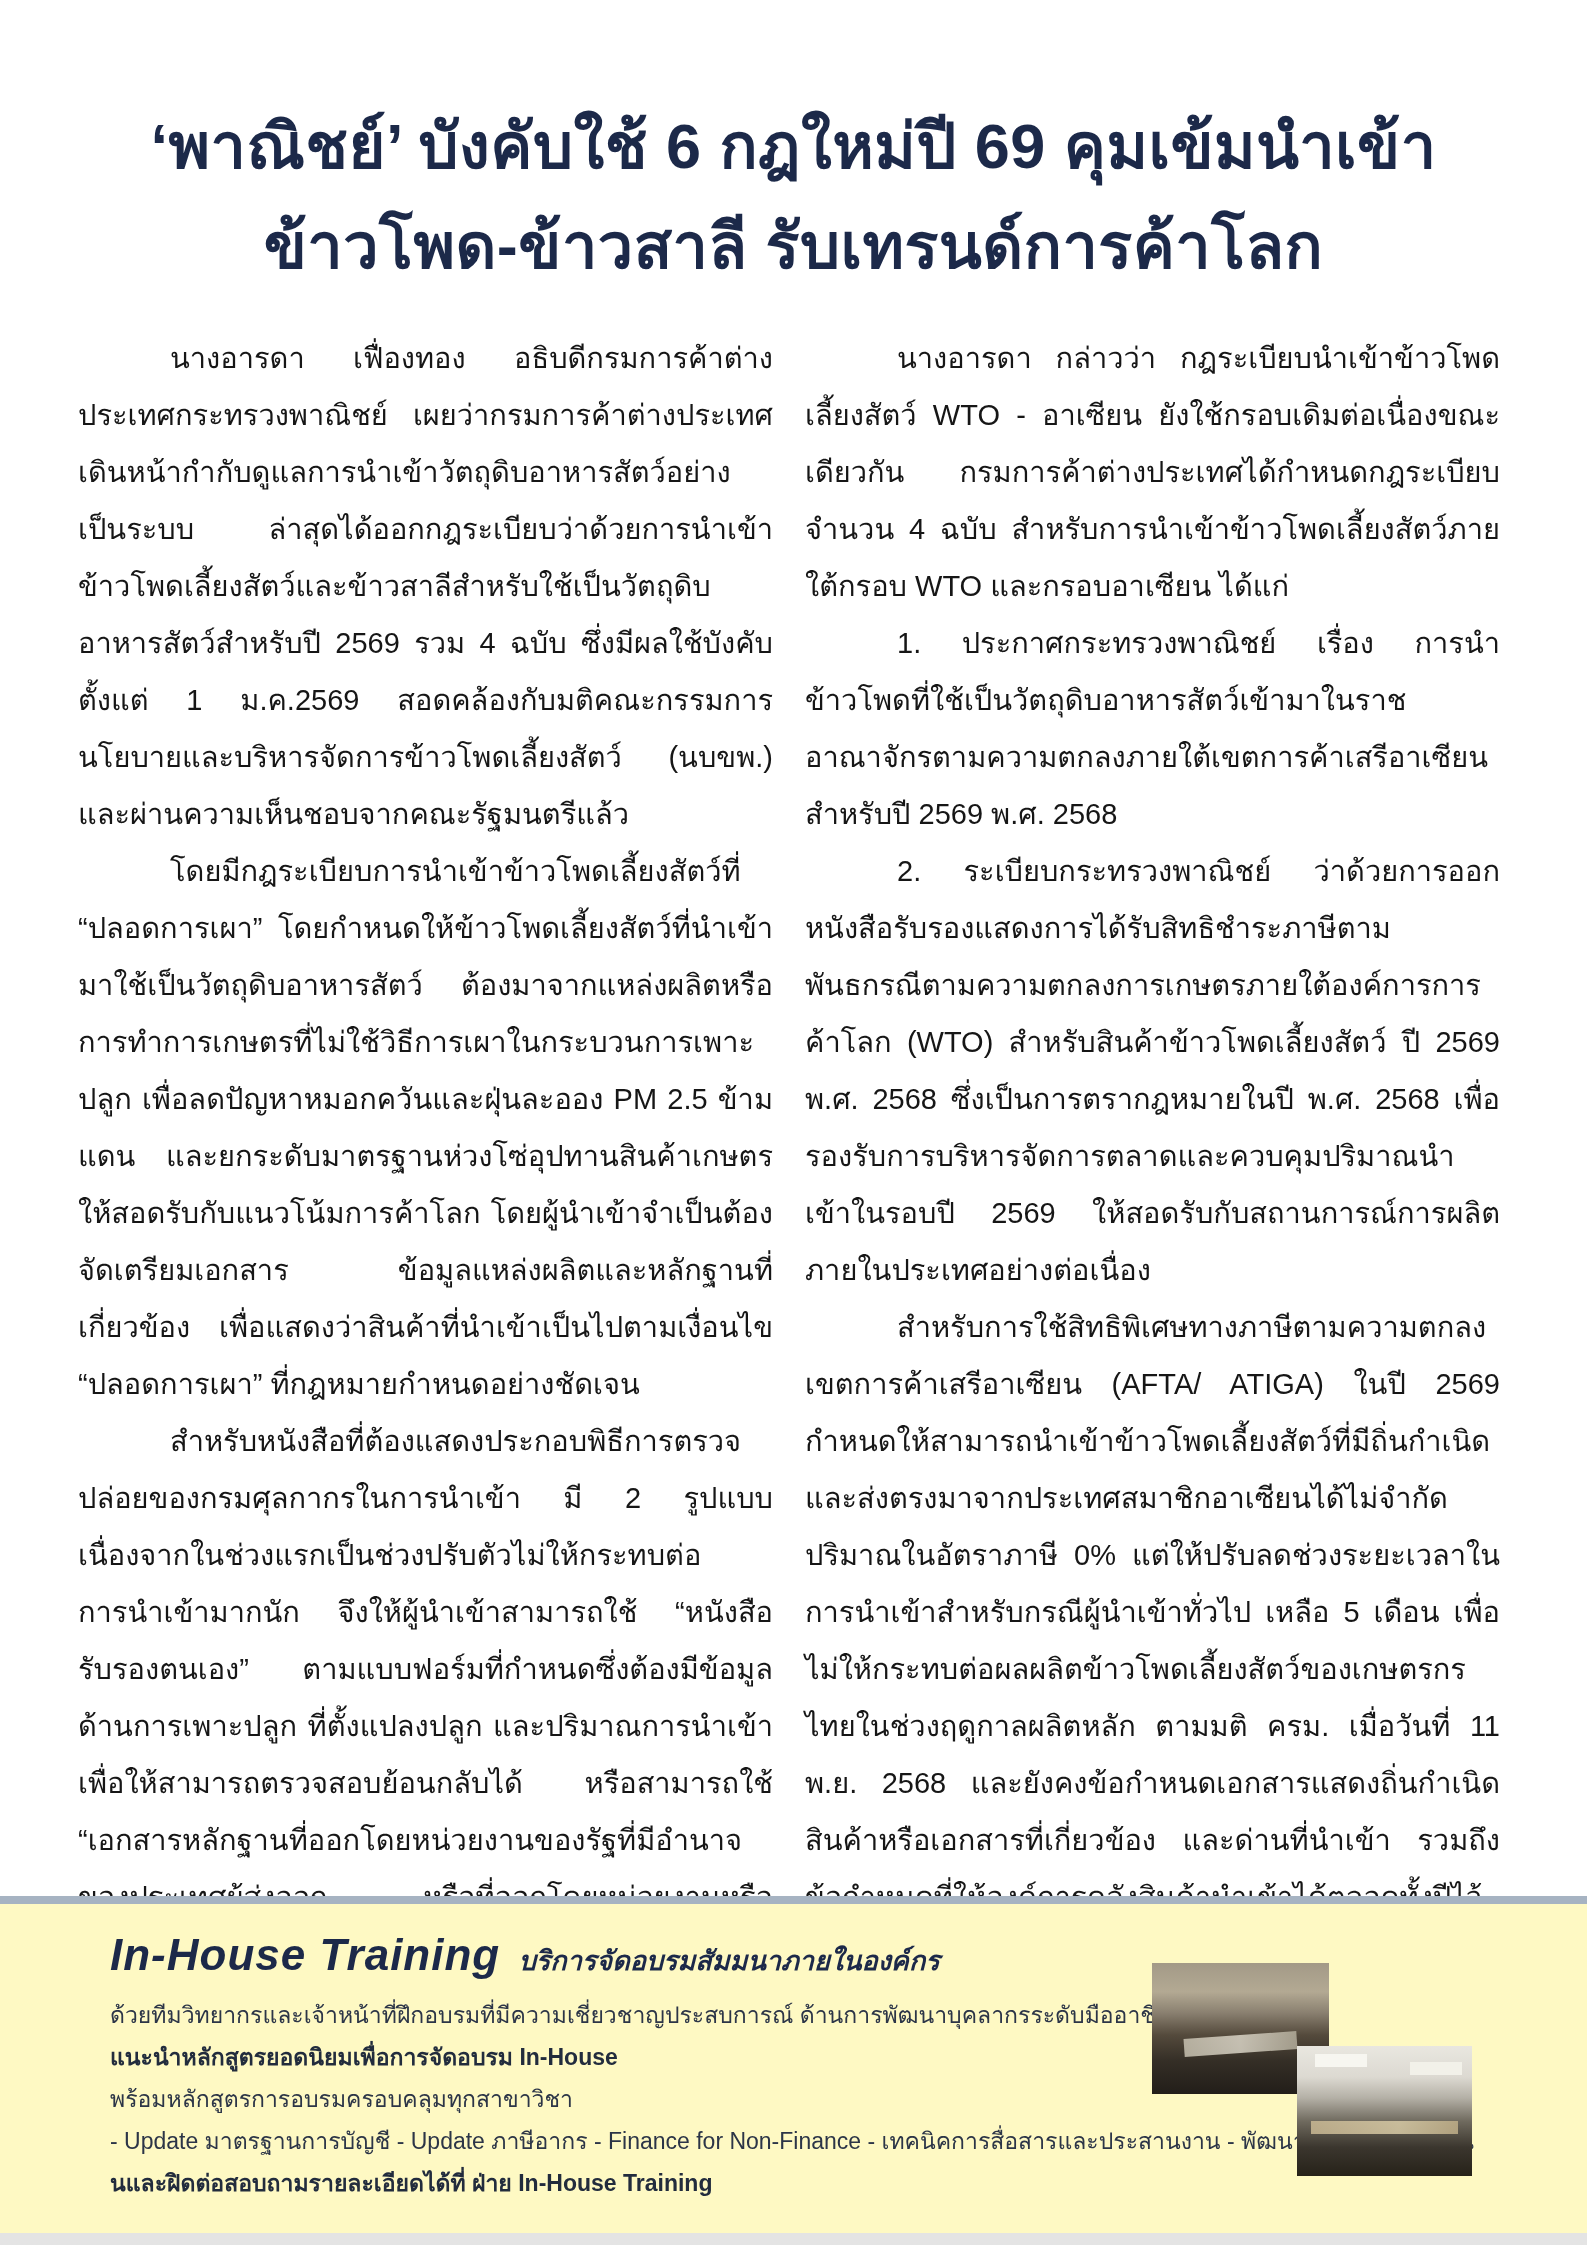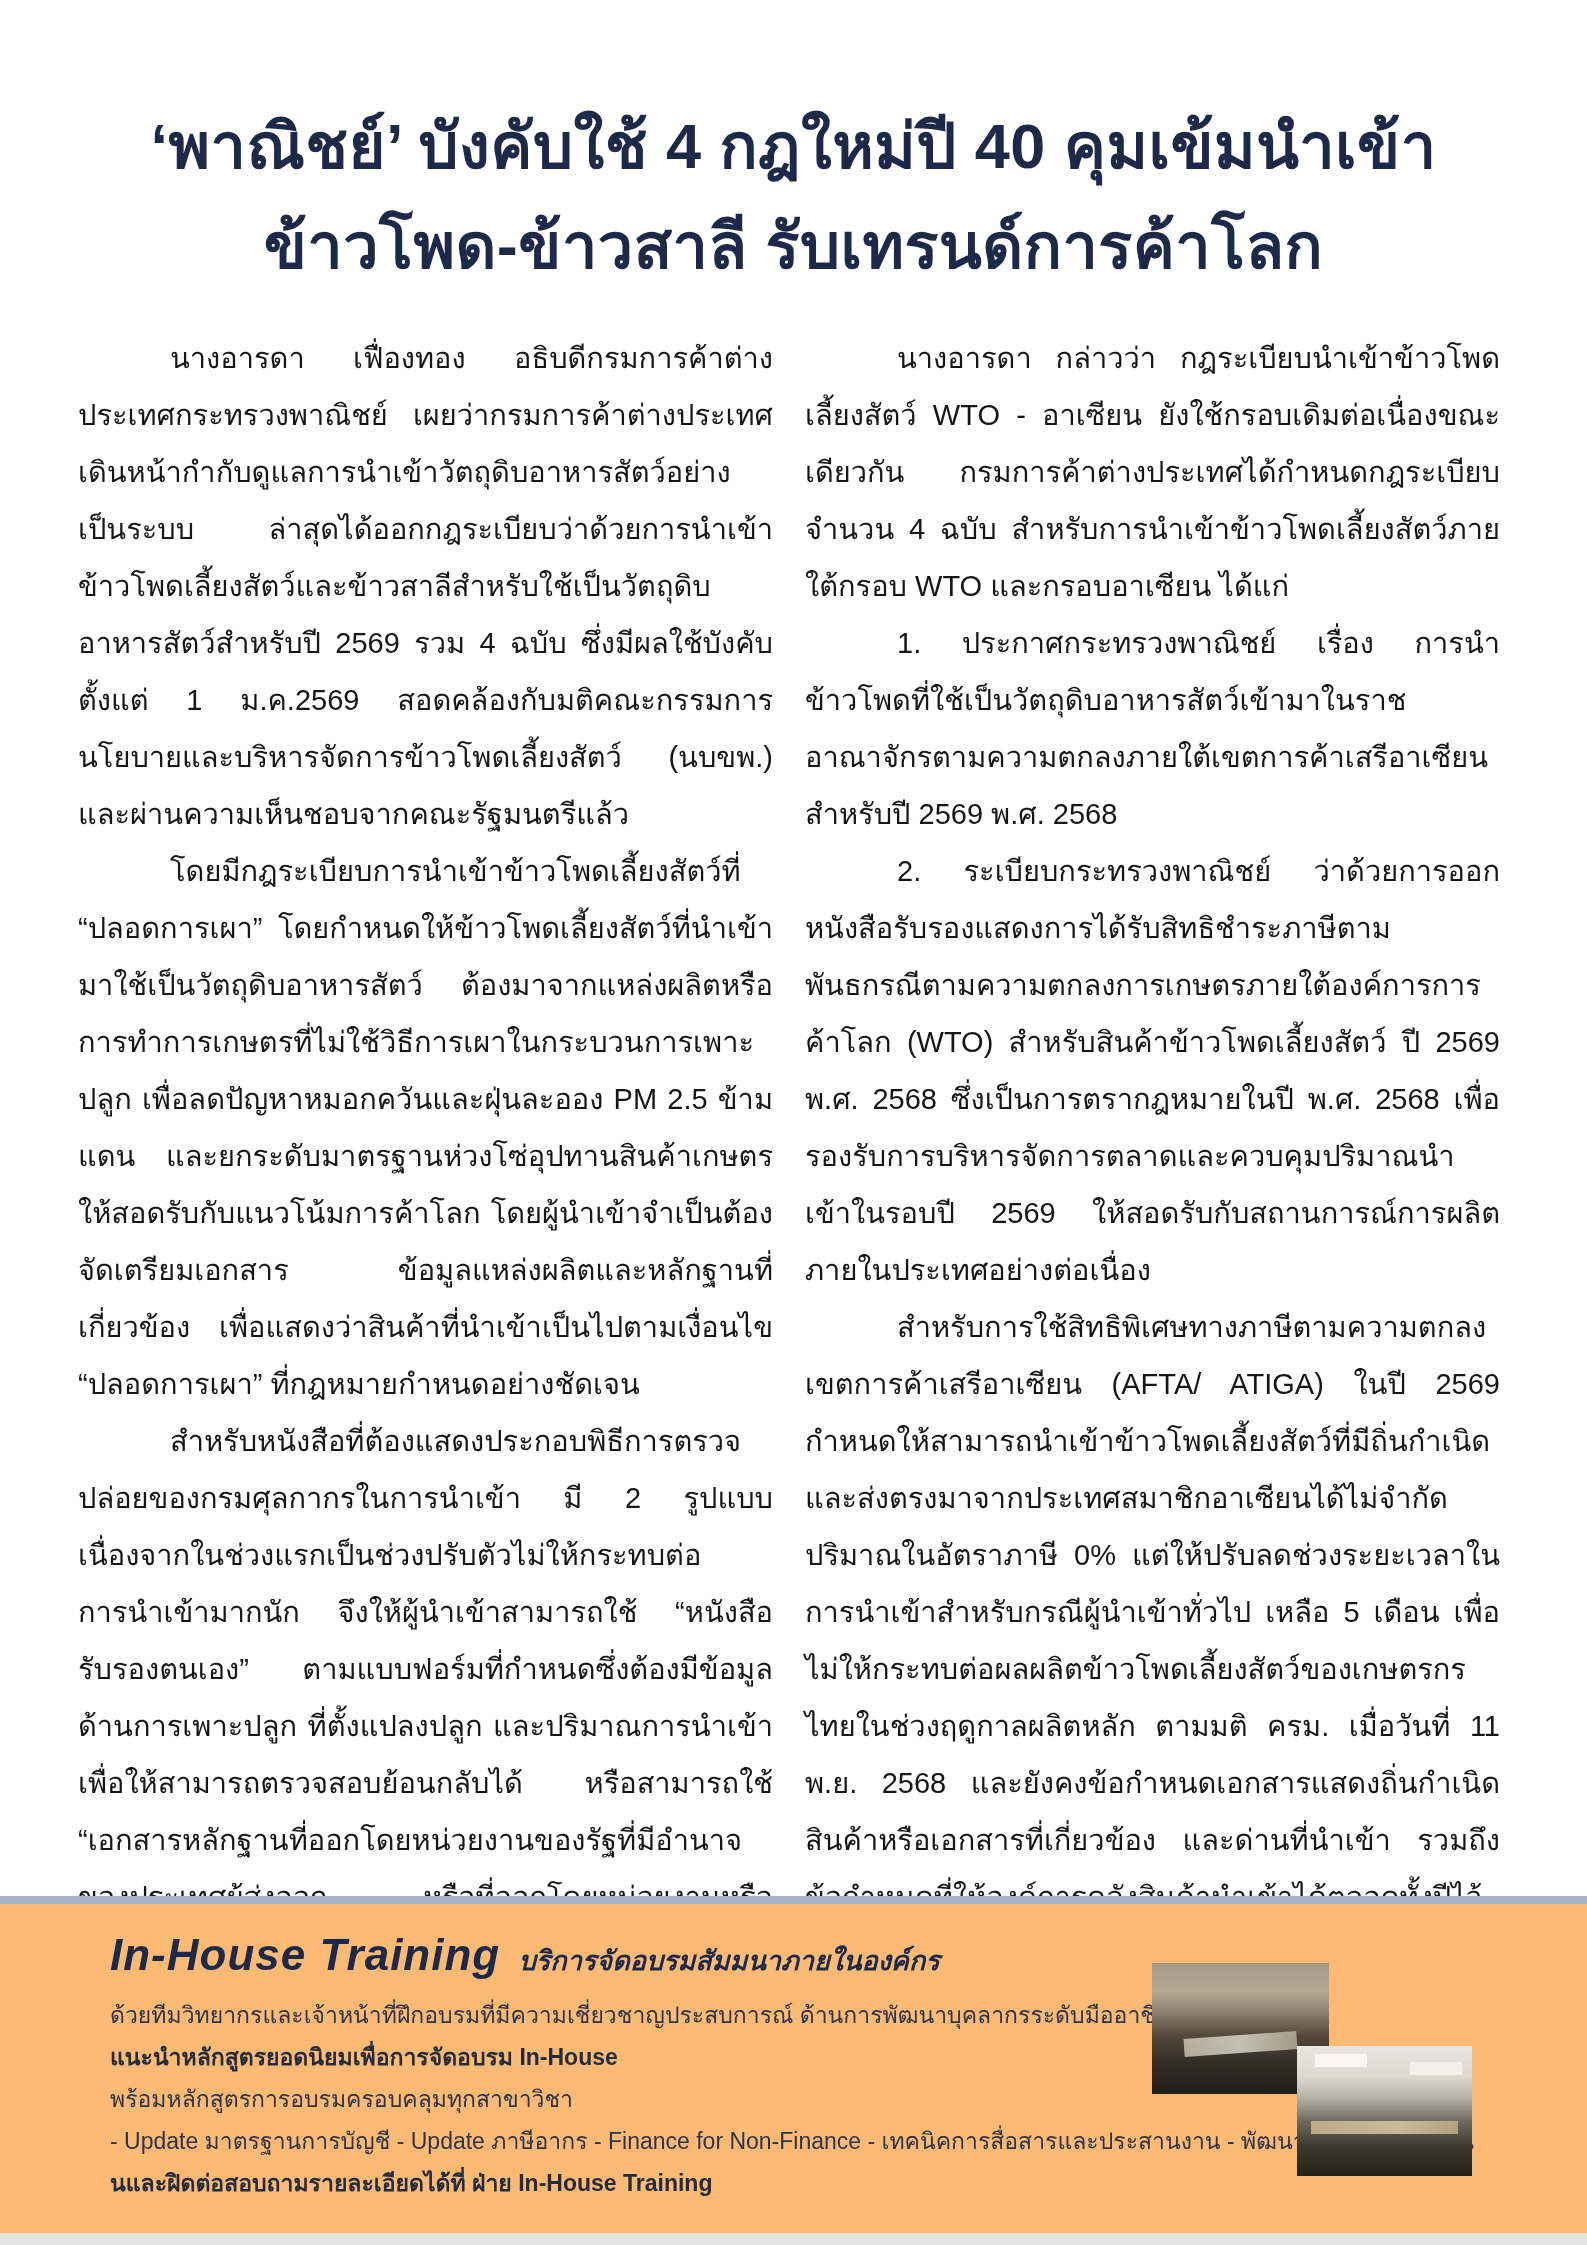--- a/index.html
+++ b/index.html
@@ -145,7 +145,7 @@
 <div class="page">
 
   <div class="headline">
-    <div>‘พาณิชย์’ บังคับใช้ 4 กฎใหม่ปี 40 คุมเข้มนำเข้า</div>
+    <div>‘พาณิชย์’ บังคับใช้ 6 กฎใหม่ปี 69 คุมเข้มนำเข้า</div>
     <div>ข้าวโพด-ข้าวสาลี รับเทรนด์การค้าโลก</div>
   </div>
 

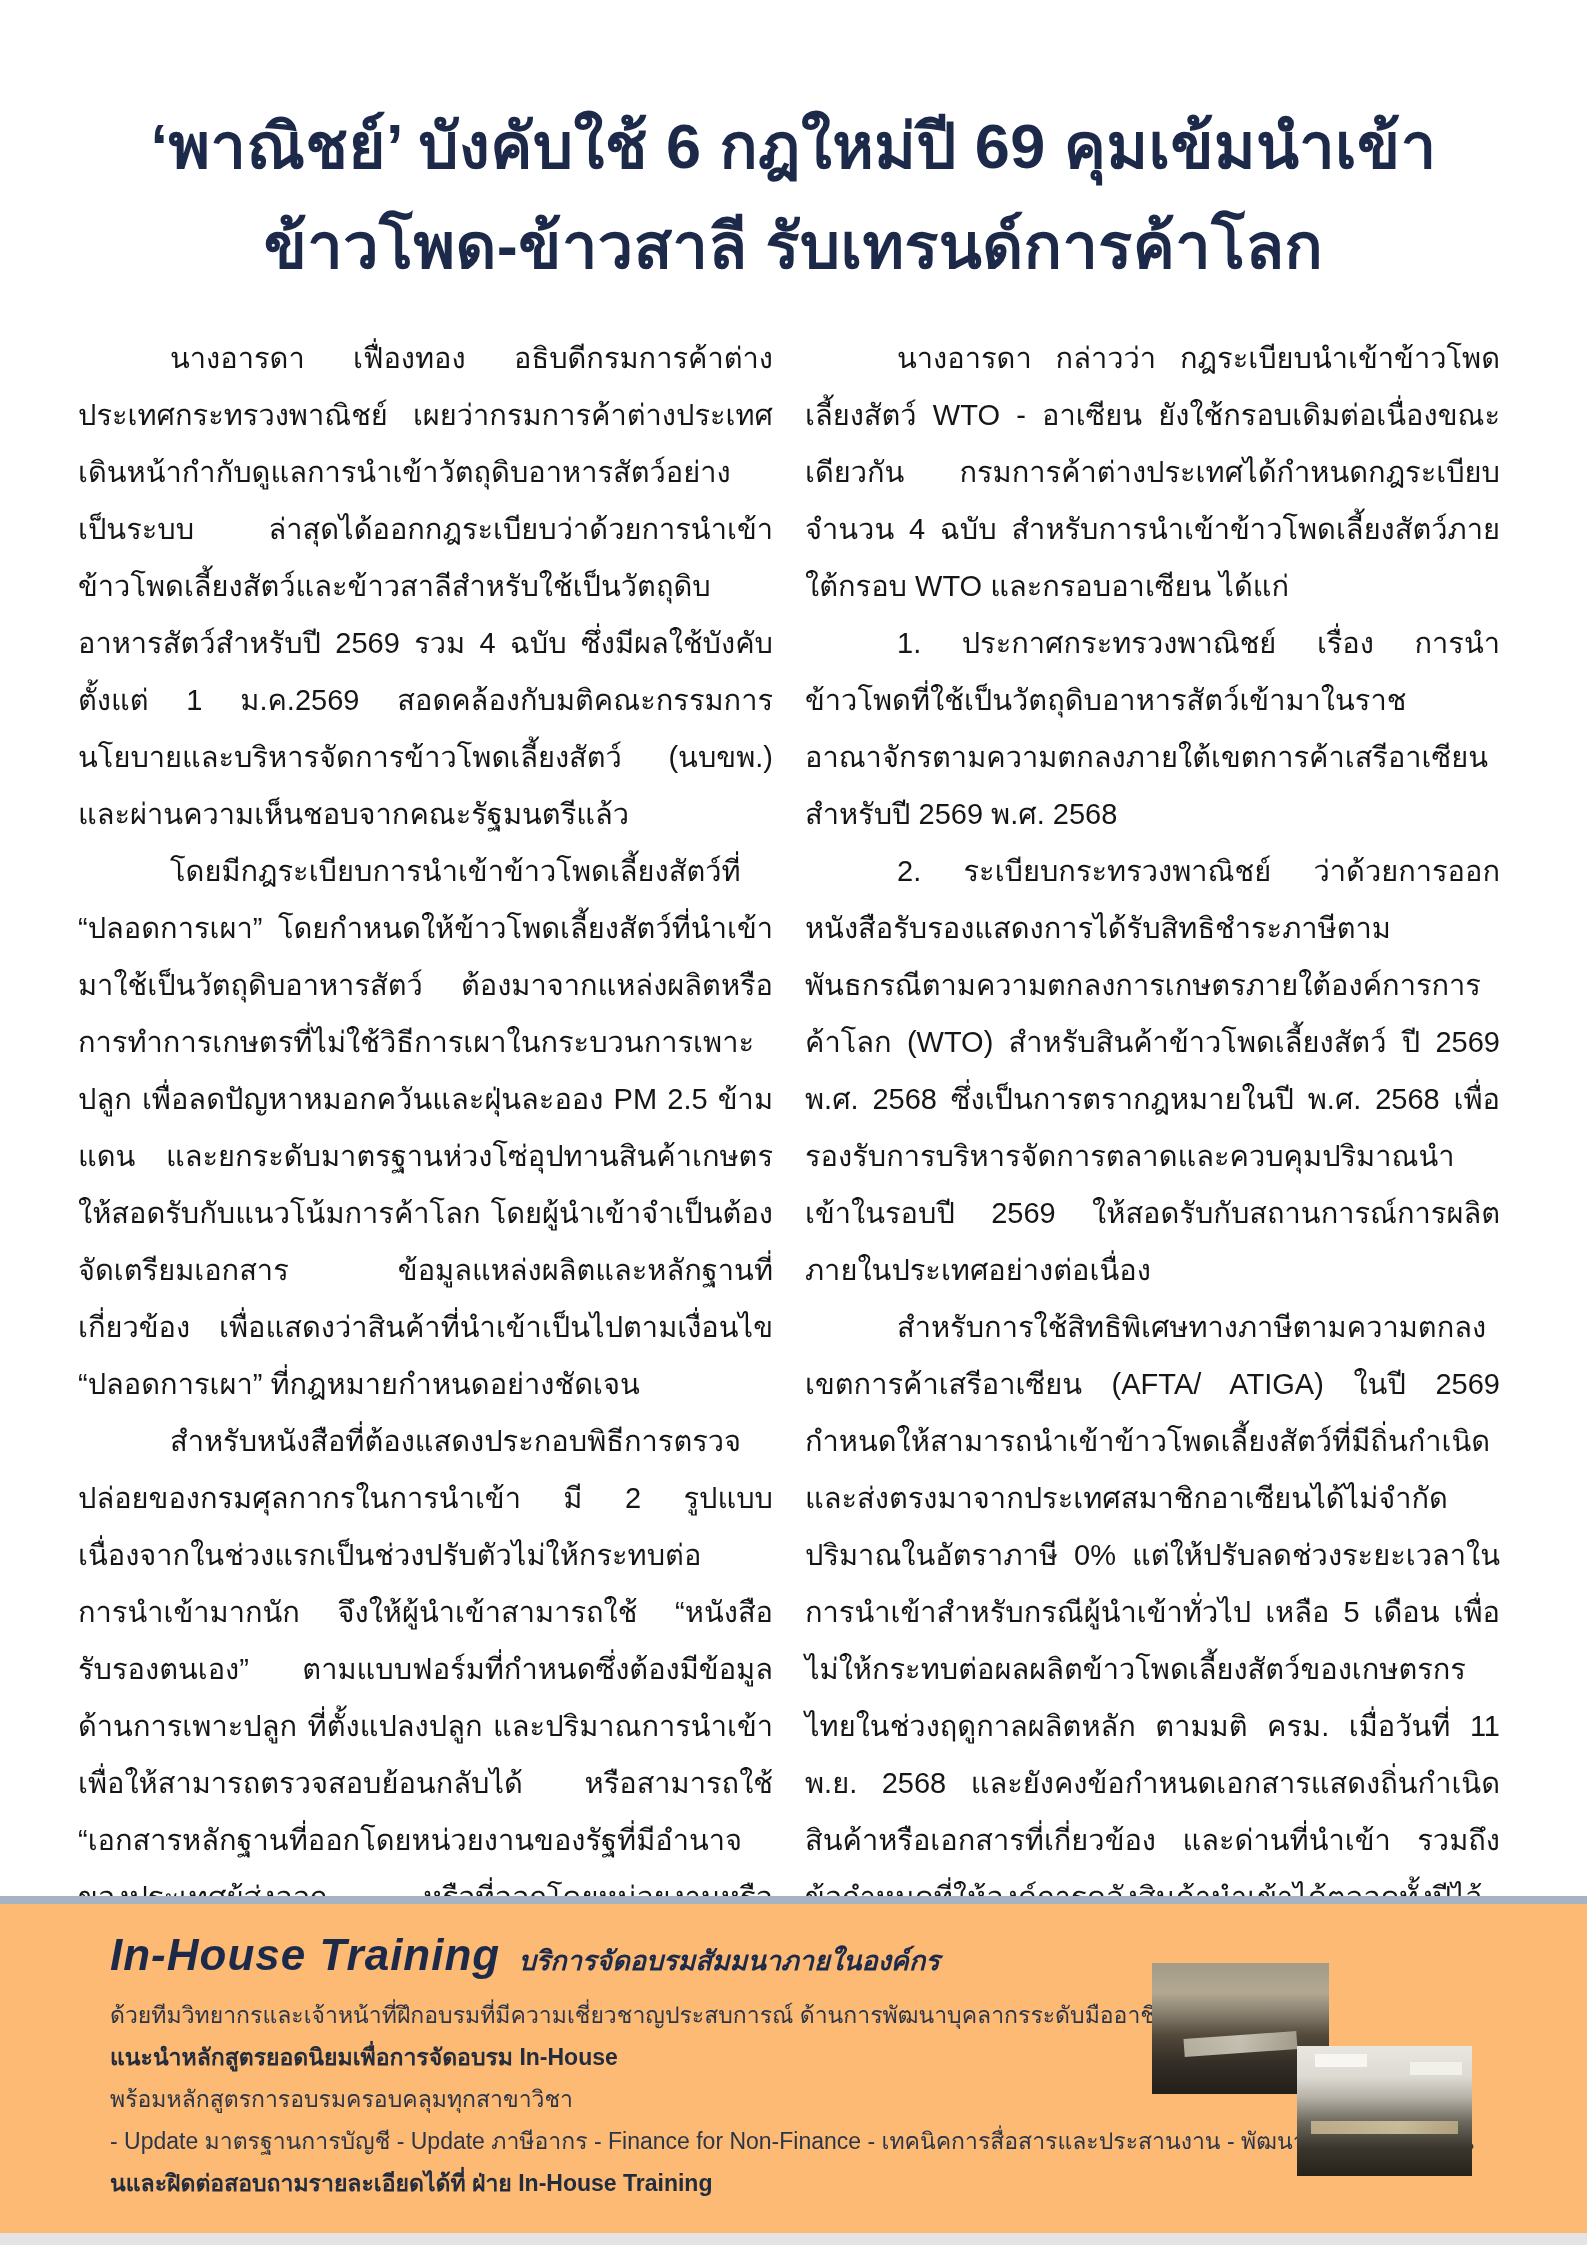--- a/index.html
+++ b/index.html
@@ -57,7 +57,7 @@
     left:0; right:0;
     top:1896px;
     height:337px;
-    background:#fdba74;
+    background:#fef9c3;
   }
   .footer-topline{
     position:absolute;

